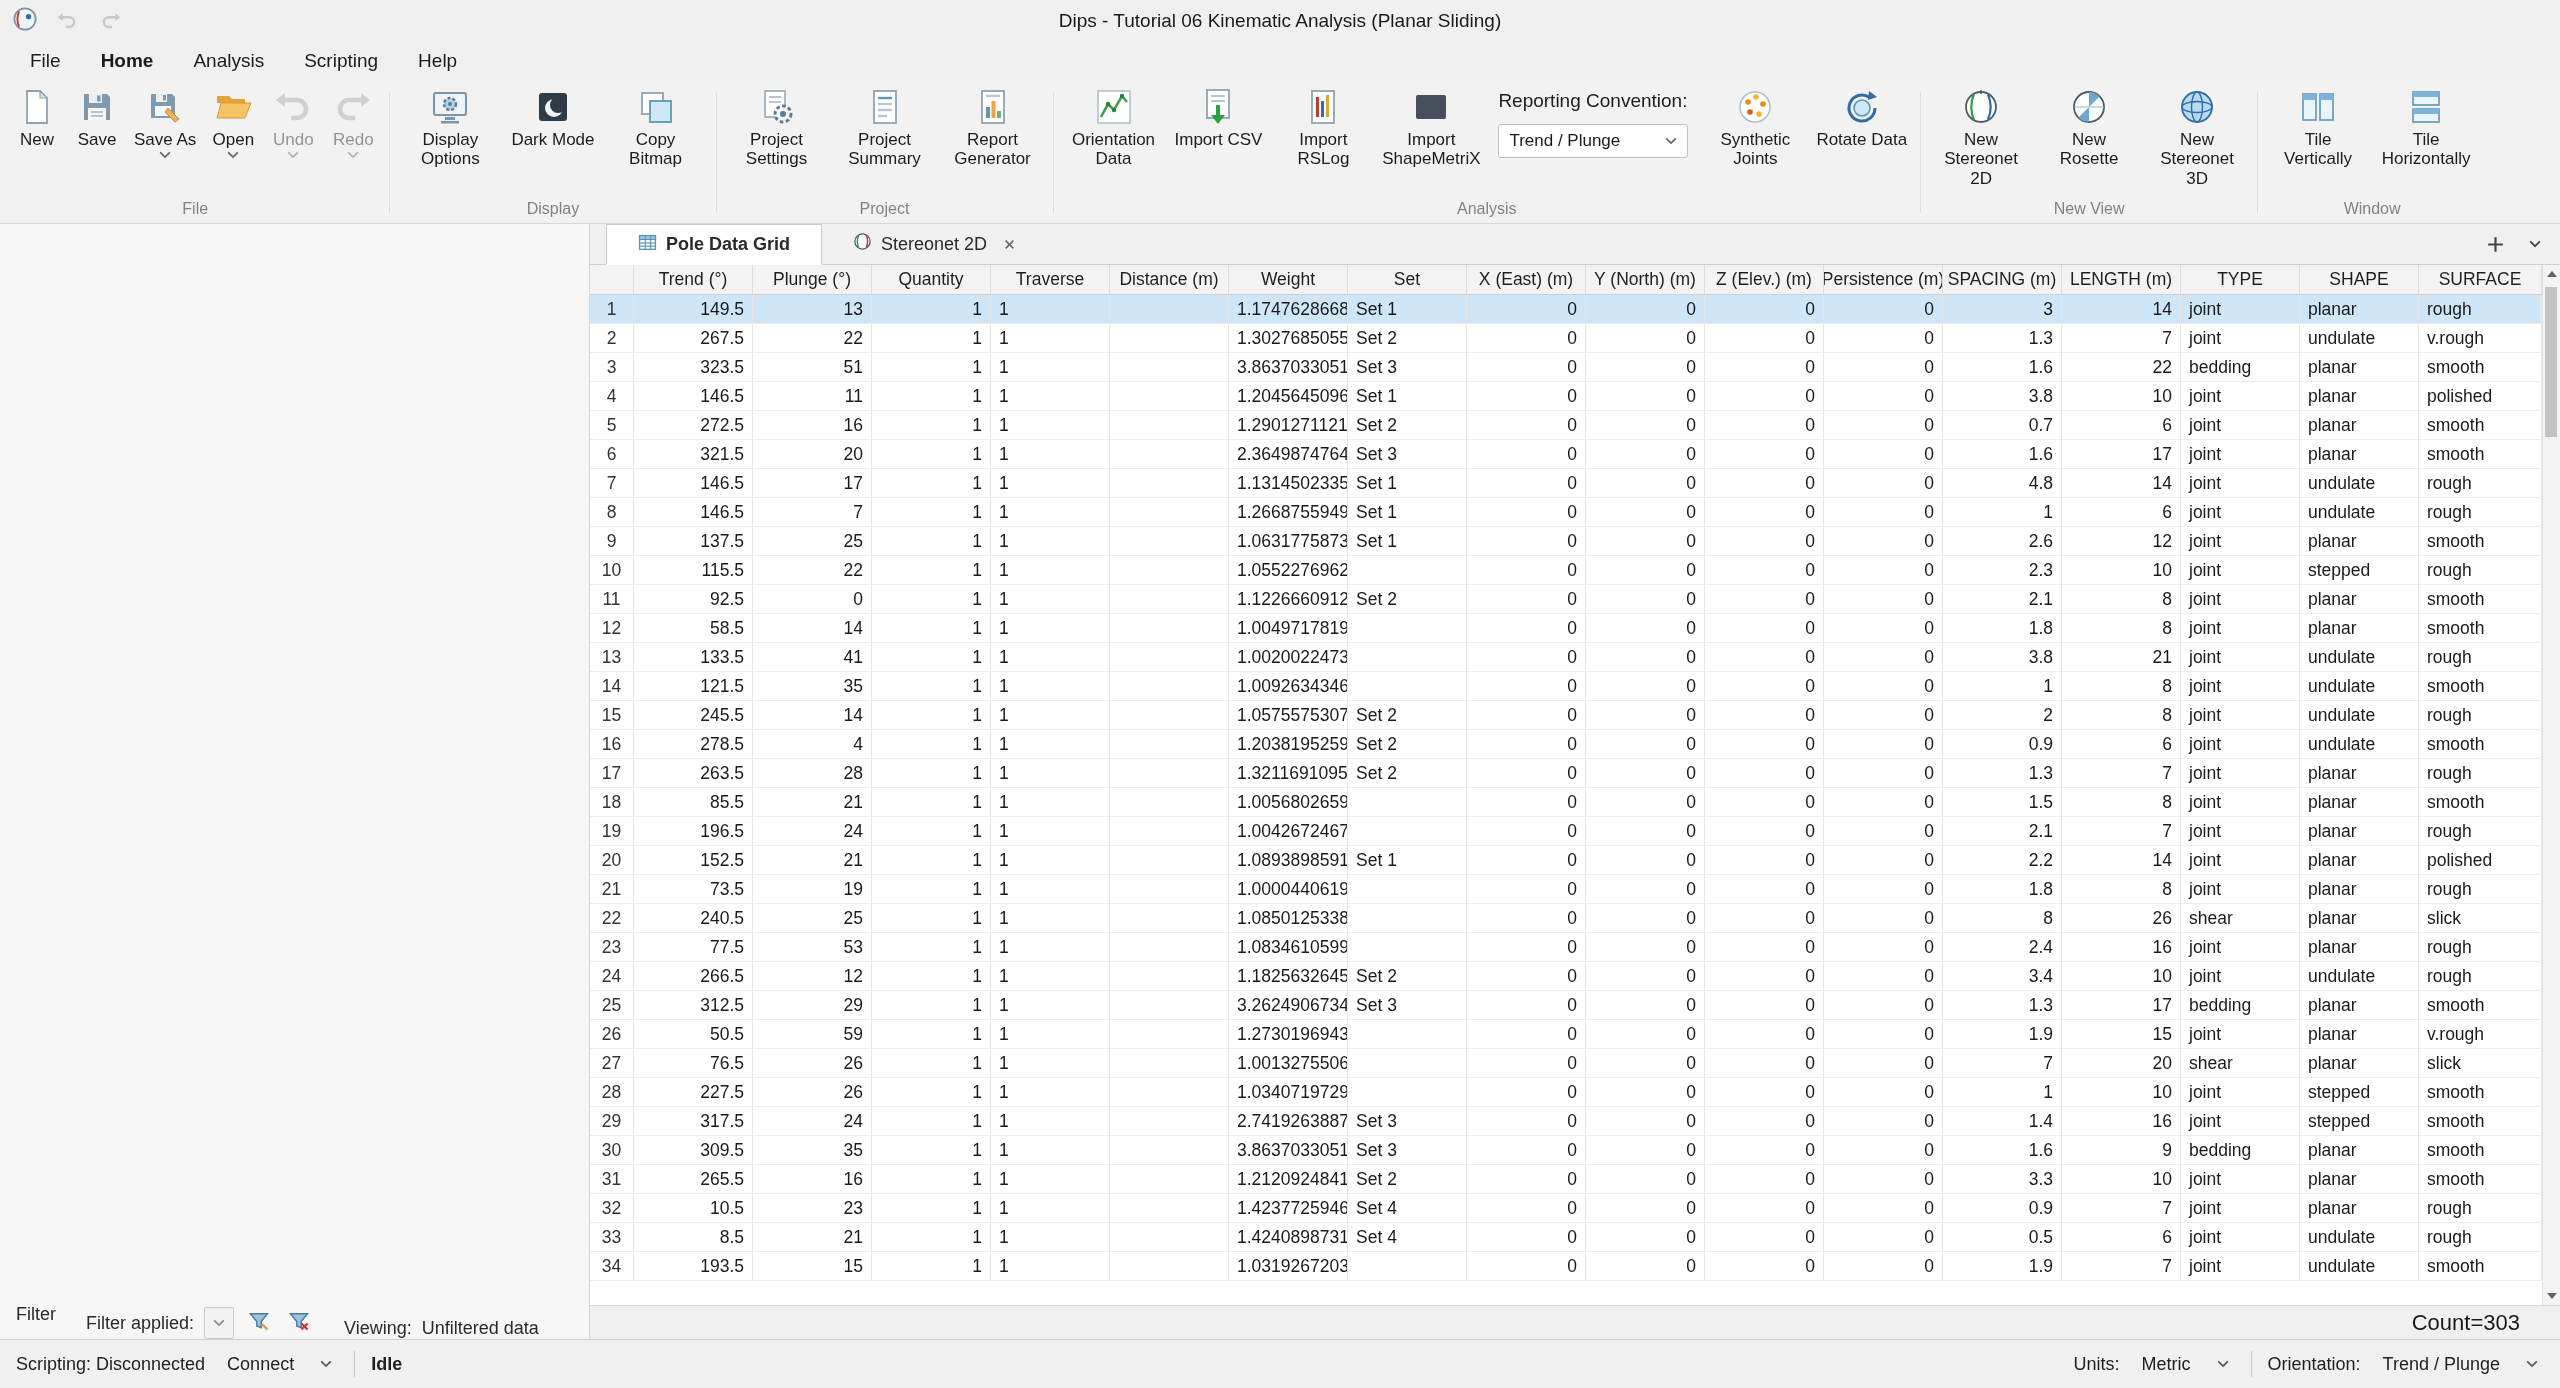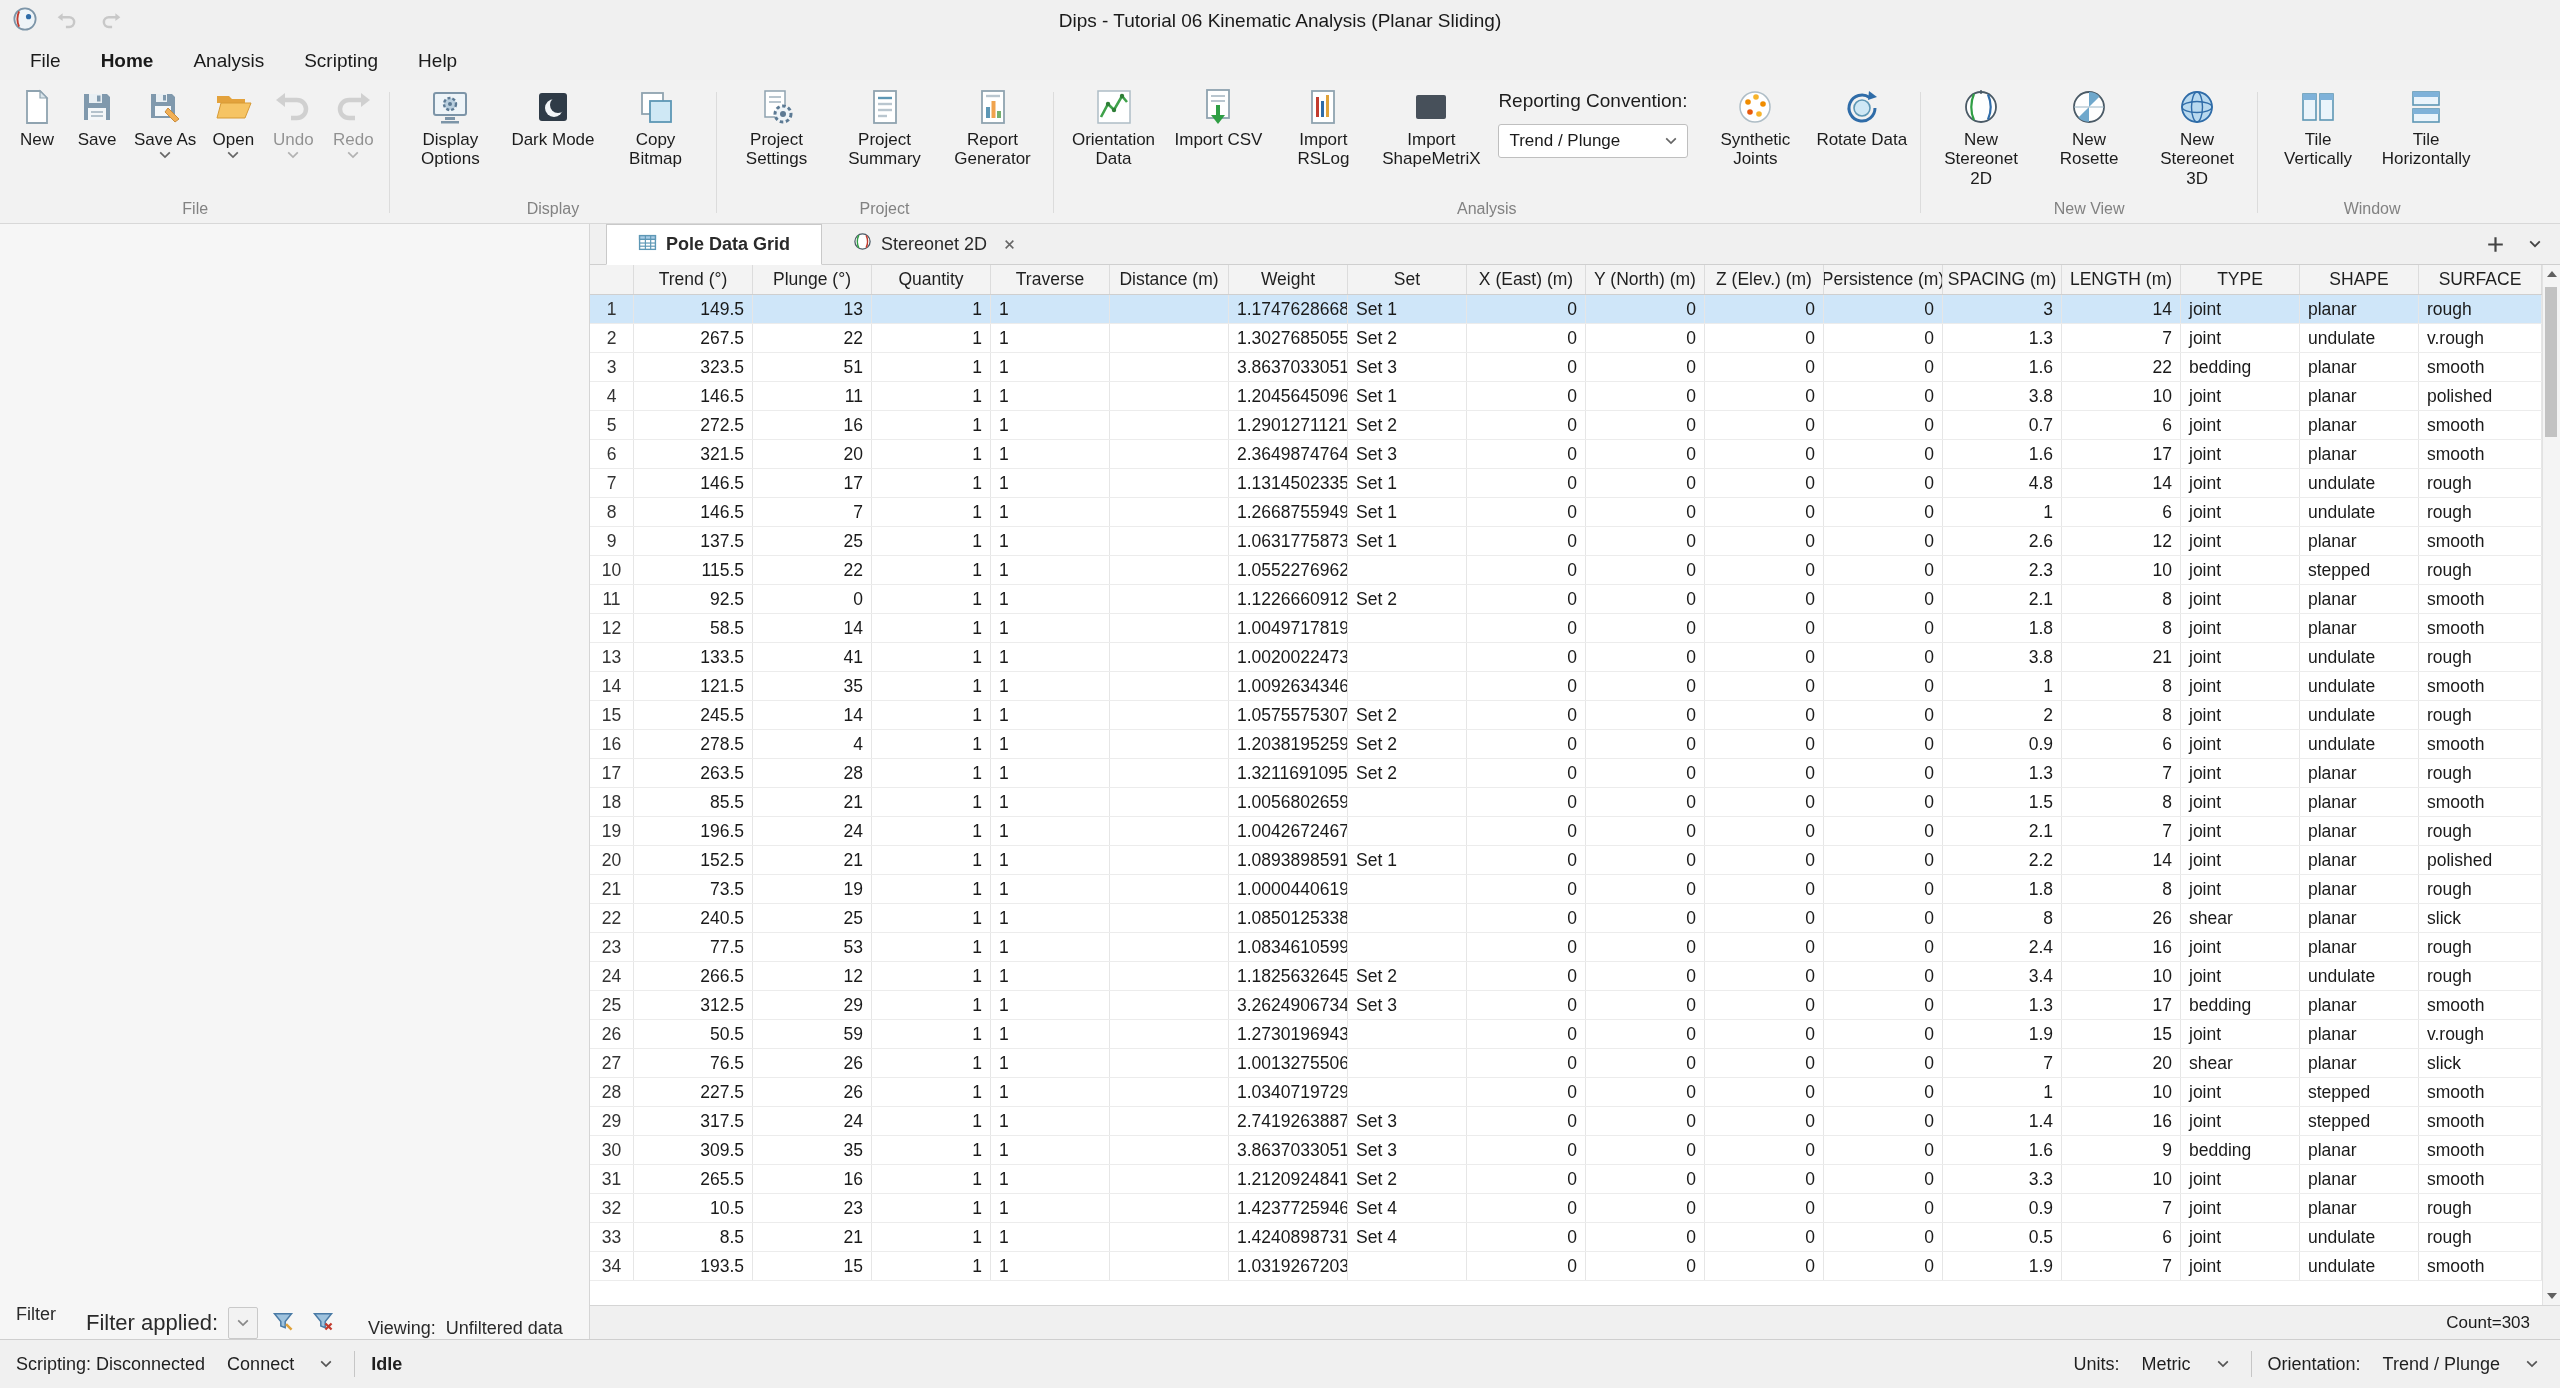--- a/index.html
+++ b/index.html
@@ -45,7 +45,7 @@
   .filter-panel{flex:0 0 590px;background:#f6f6f6;border-right:1px solid #d5d5d5;display:flex;align-items:flex-end;}
   .fp-title{padding:12px 16px 14px 16px;font-size:18px;color:#2a2a2a;}
   .fp-row{display:flex;align-items:center;gap:10px;padding:0 14px;}
-  .fp-label{font-size:22px;color:#2a2a2a;white-space:nowrap;}
+  .fp-label{font-size:18px;color:#2a2a2a;white-space:nowrap;}
   .fp-combo{flex:1;height:32px;background:#f2f2f2;border:1px solid #c9c9c9;border-radius:2px;display:flex;align-items:center;justify-content:flex-end;padding:0 8px;}
   .fp-iconbtn{width:30px;height:30px;display:flex;align-items:center;justify-content:center;border-radius:3px;}
   .fp-row2{display:flex;gap:10px;padding:20px 16px 0 16px;font-size:18px;color:#2a2a2a;}

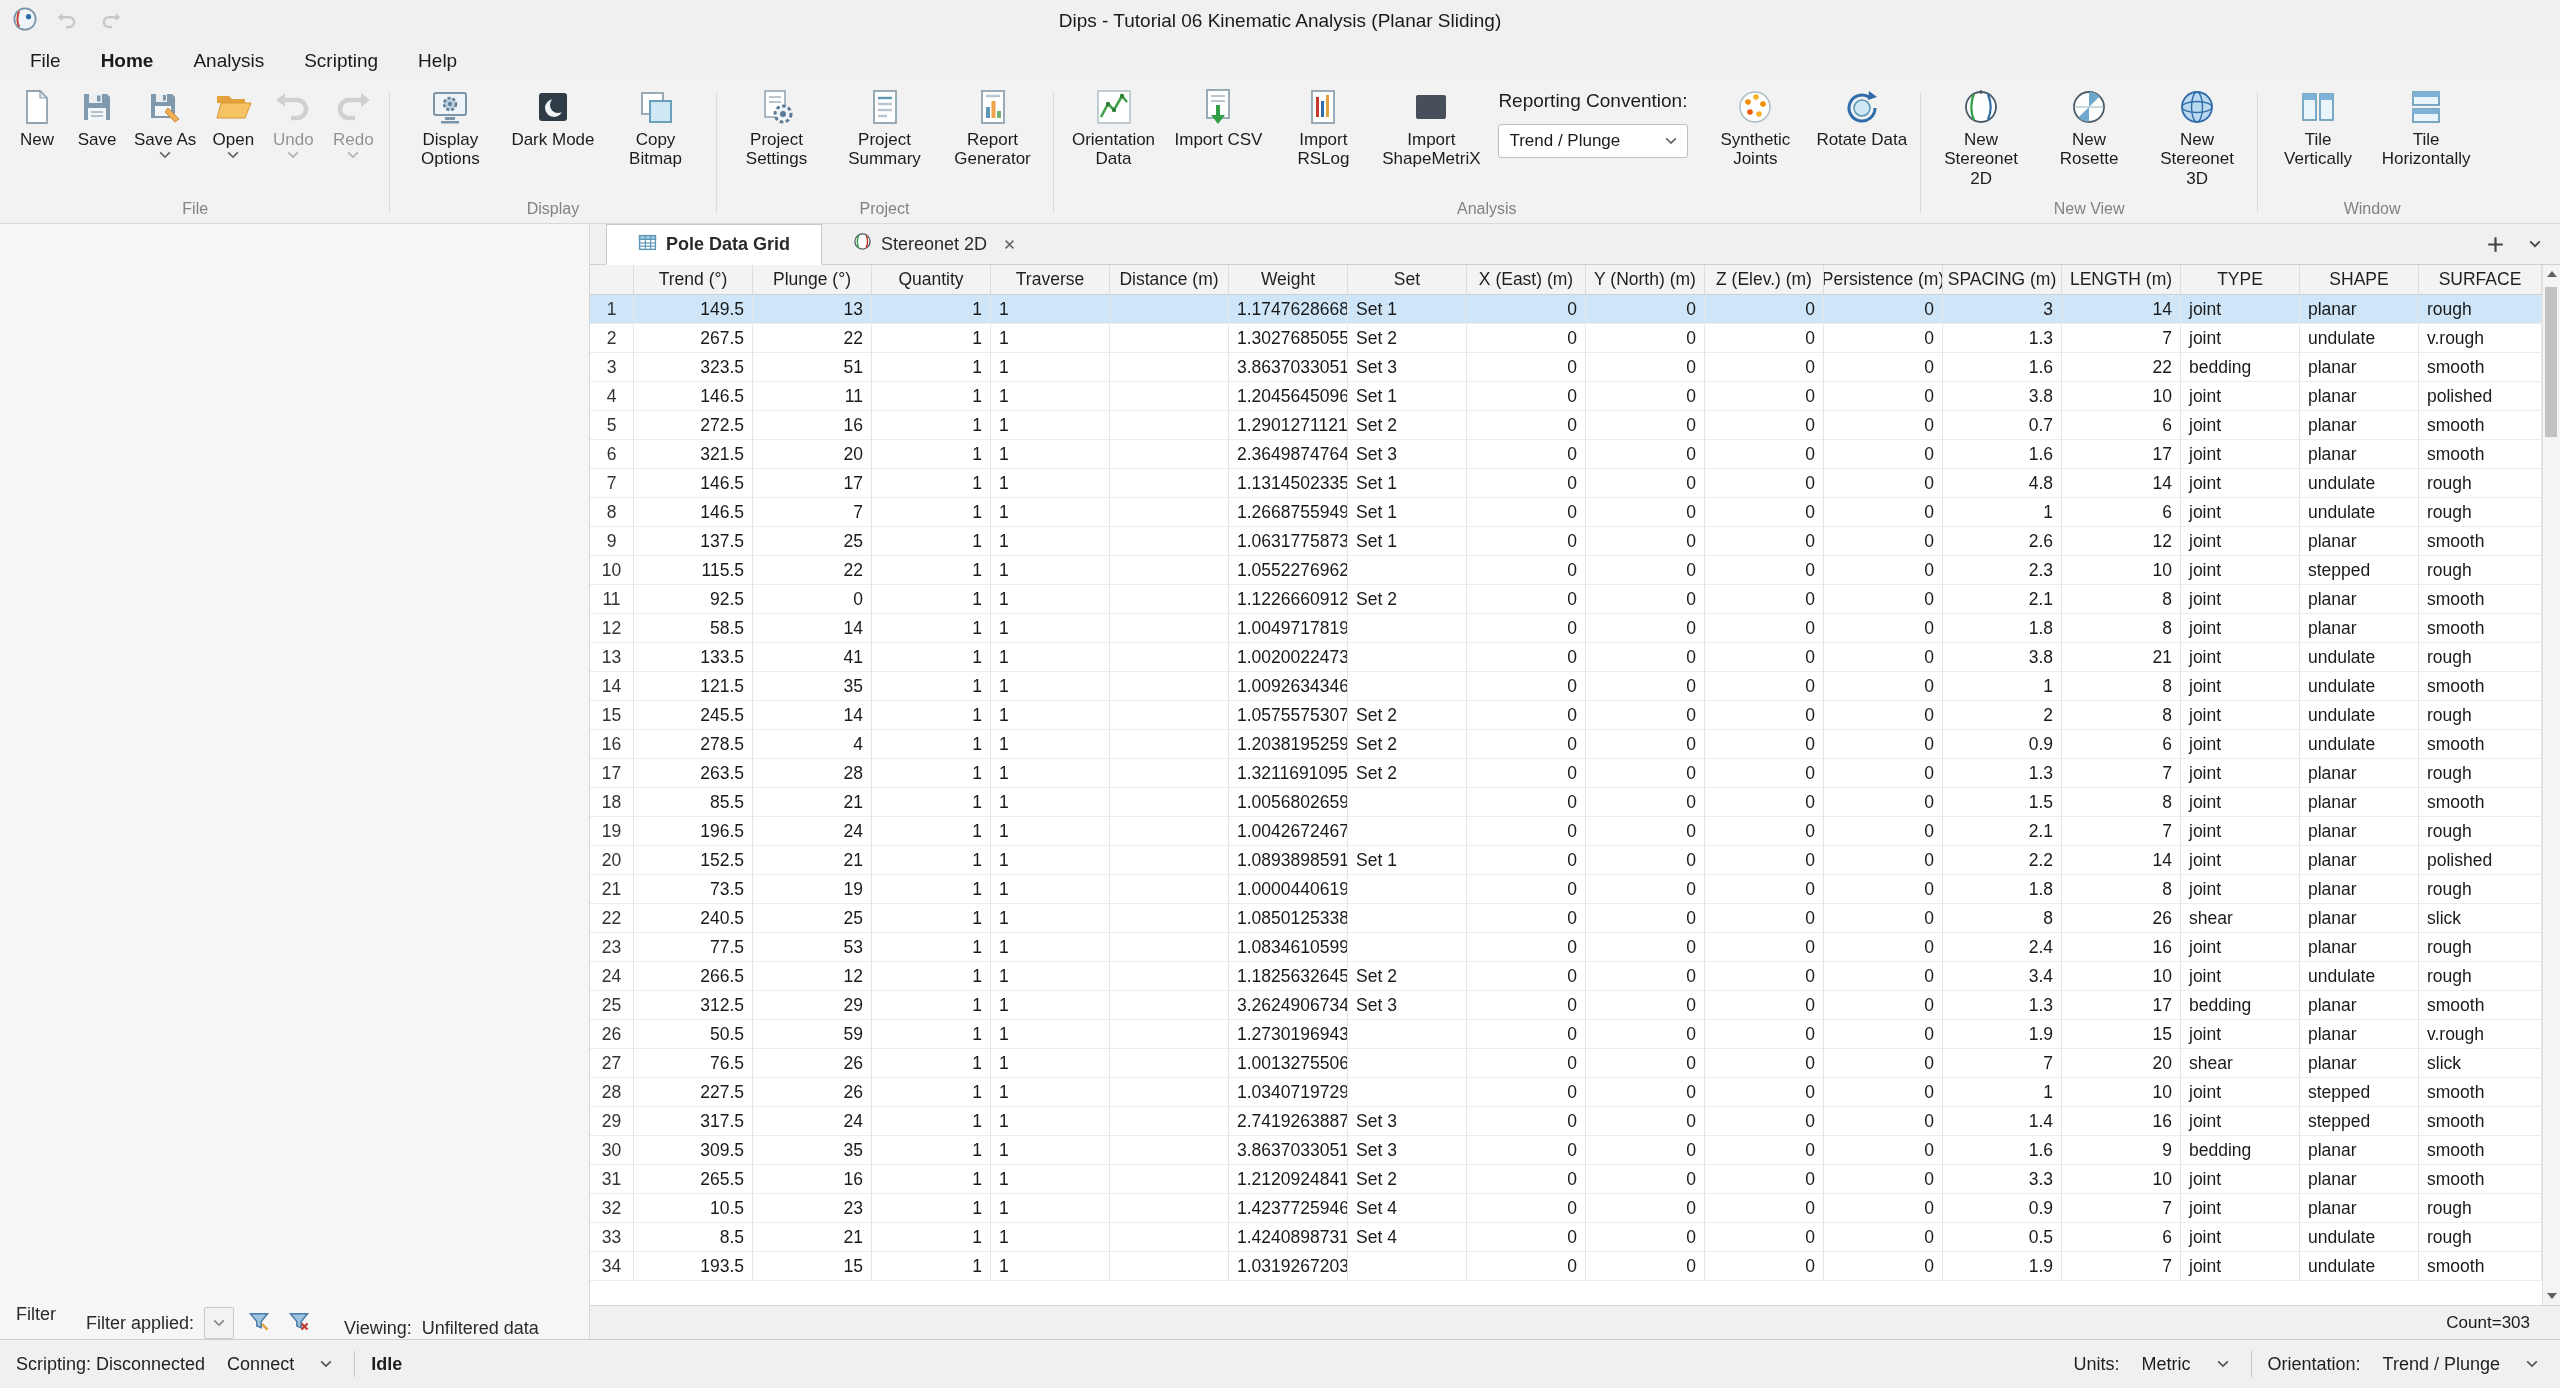--- a/index.html
+++ b/index.html
@@ -79,7 +79,7 @@
   .vs-btn.down{bottom:0;}
   .vs-thumb{position:absolute;left:2px;right:3px;top:22px;height:150px;background:#c2c2c2;}
 
-  .grid-footer{flex:0 0 34px;background:#f0f0f0;border-top:1px solid #d5d5d5;display:flex;align-items:center;justify-content:flex-end;padding-right:30px;font-size:17px;color:#1a1a1a;}
+  .grid-footer{flex:0 0 34px;background:#f0f0f0;border-top:1px solid #d5d5d5;display:flex;align-items:center;justify-content:flex-end;padding-right:40px;font-size:22px;color:#1a1a1a;}
 
   
   .statusbar{flex:0 0 49px;background:#f0f0f0;border-top:1px solid #cfcfcf;display:flex;align-items:center;padding:0 16px;gap:16px;font-size:18px;color:#1f1f1f;}

